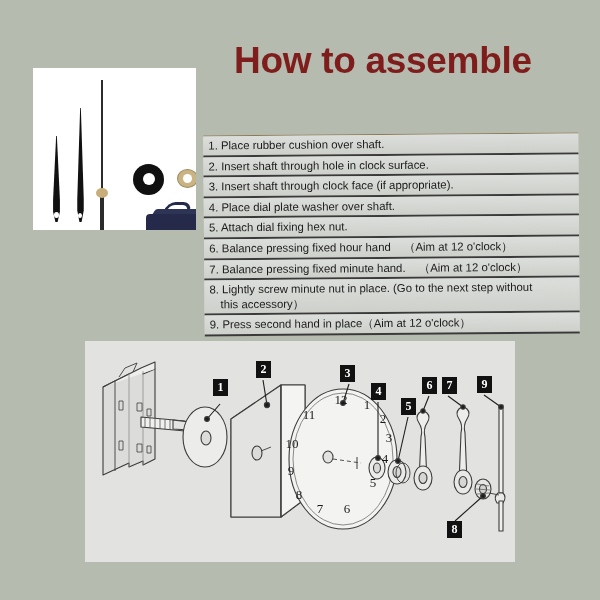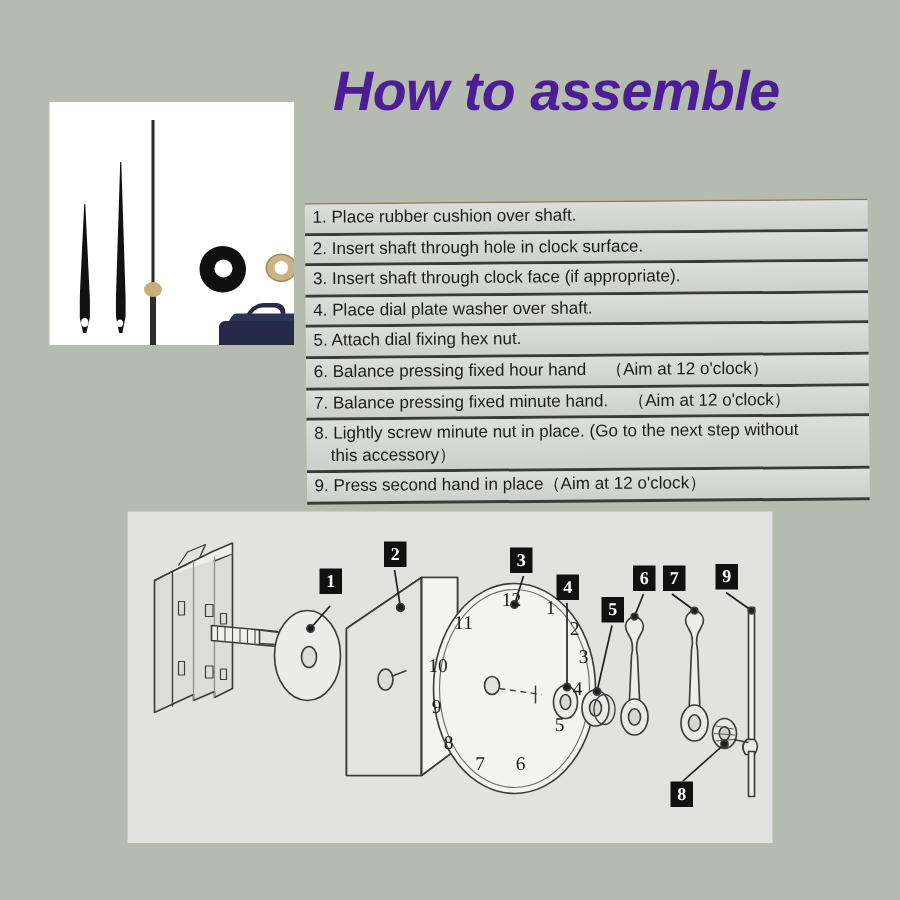--- a/index.html
+++ b/index.html
@@ -18,16 +18,15 @@
   
   #page-title {
     position: absolute;
-    left: 222px;
+    left: 234px;
     top: 42px;
     width: 360px;
     font-size: 37px;
     font-weight: bold;
-    color: #4c1d95;
+    color: #7f1d1d;
     letter-spacing: -0.3px;
     line-height: 1.0;
     white-space: nowrap;
-    font-style: italic;
   }
 
   

